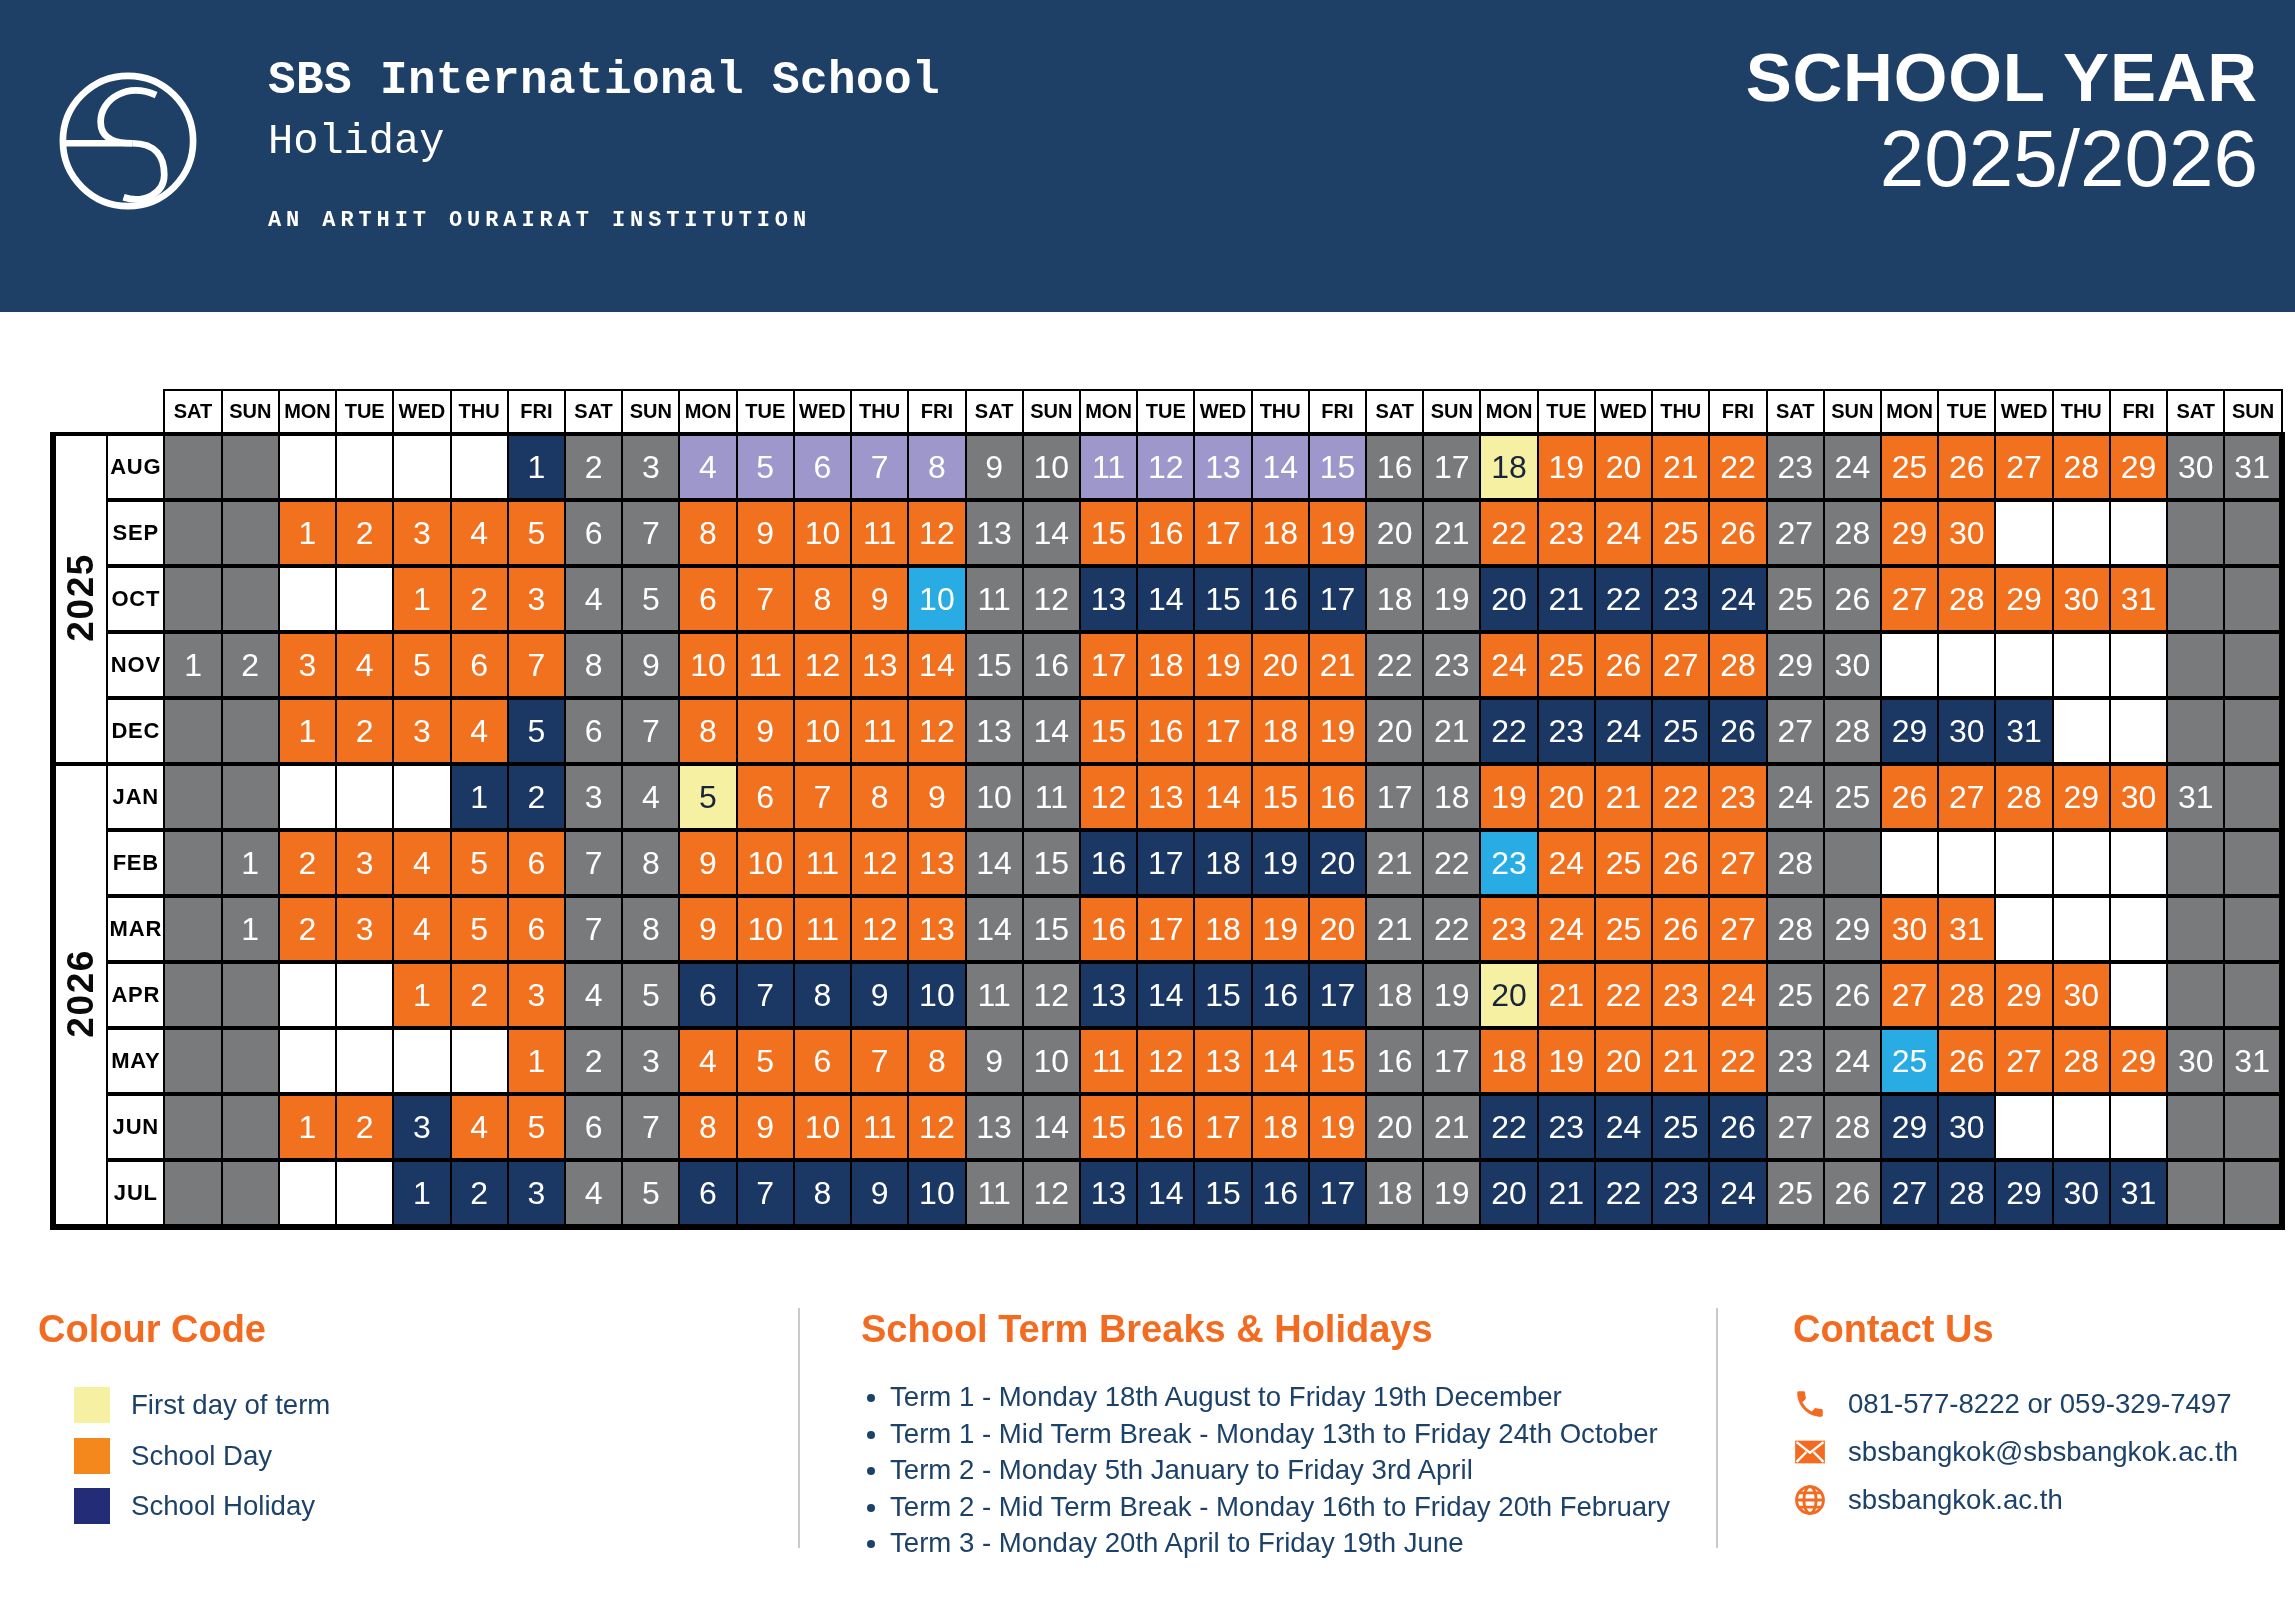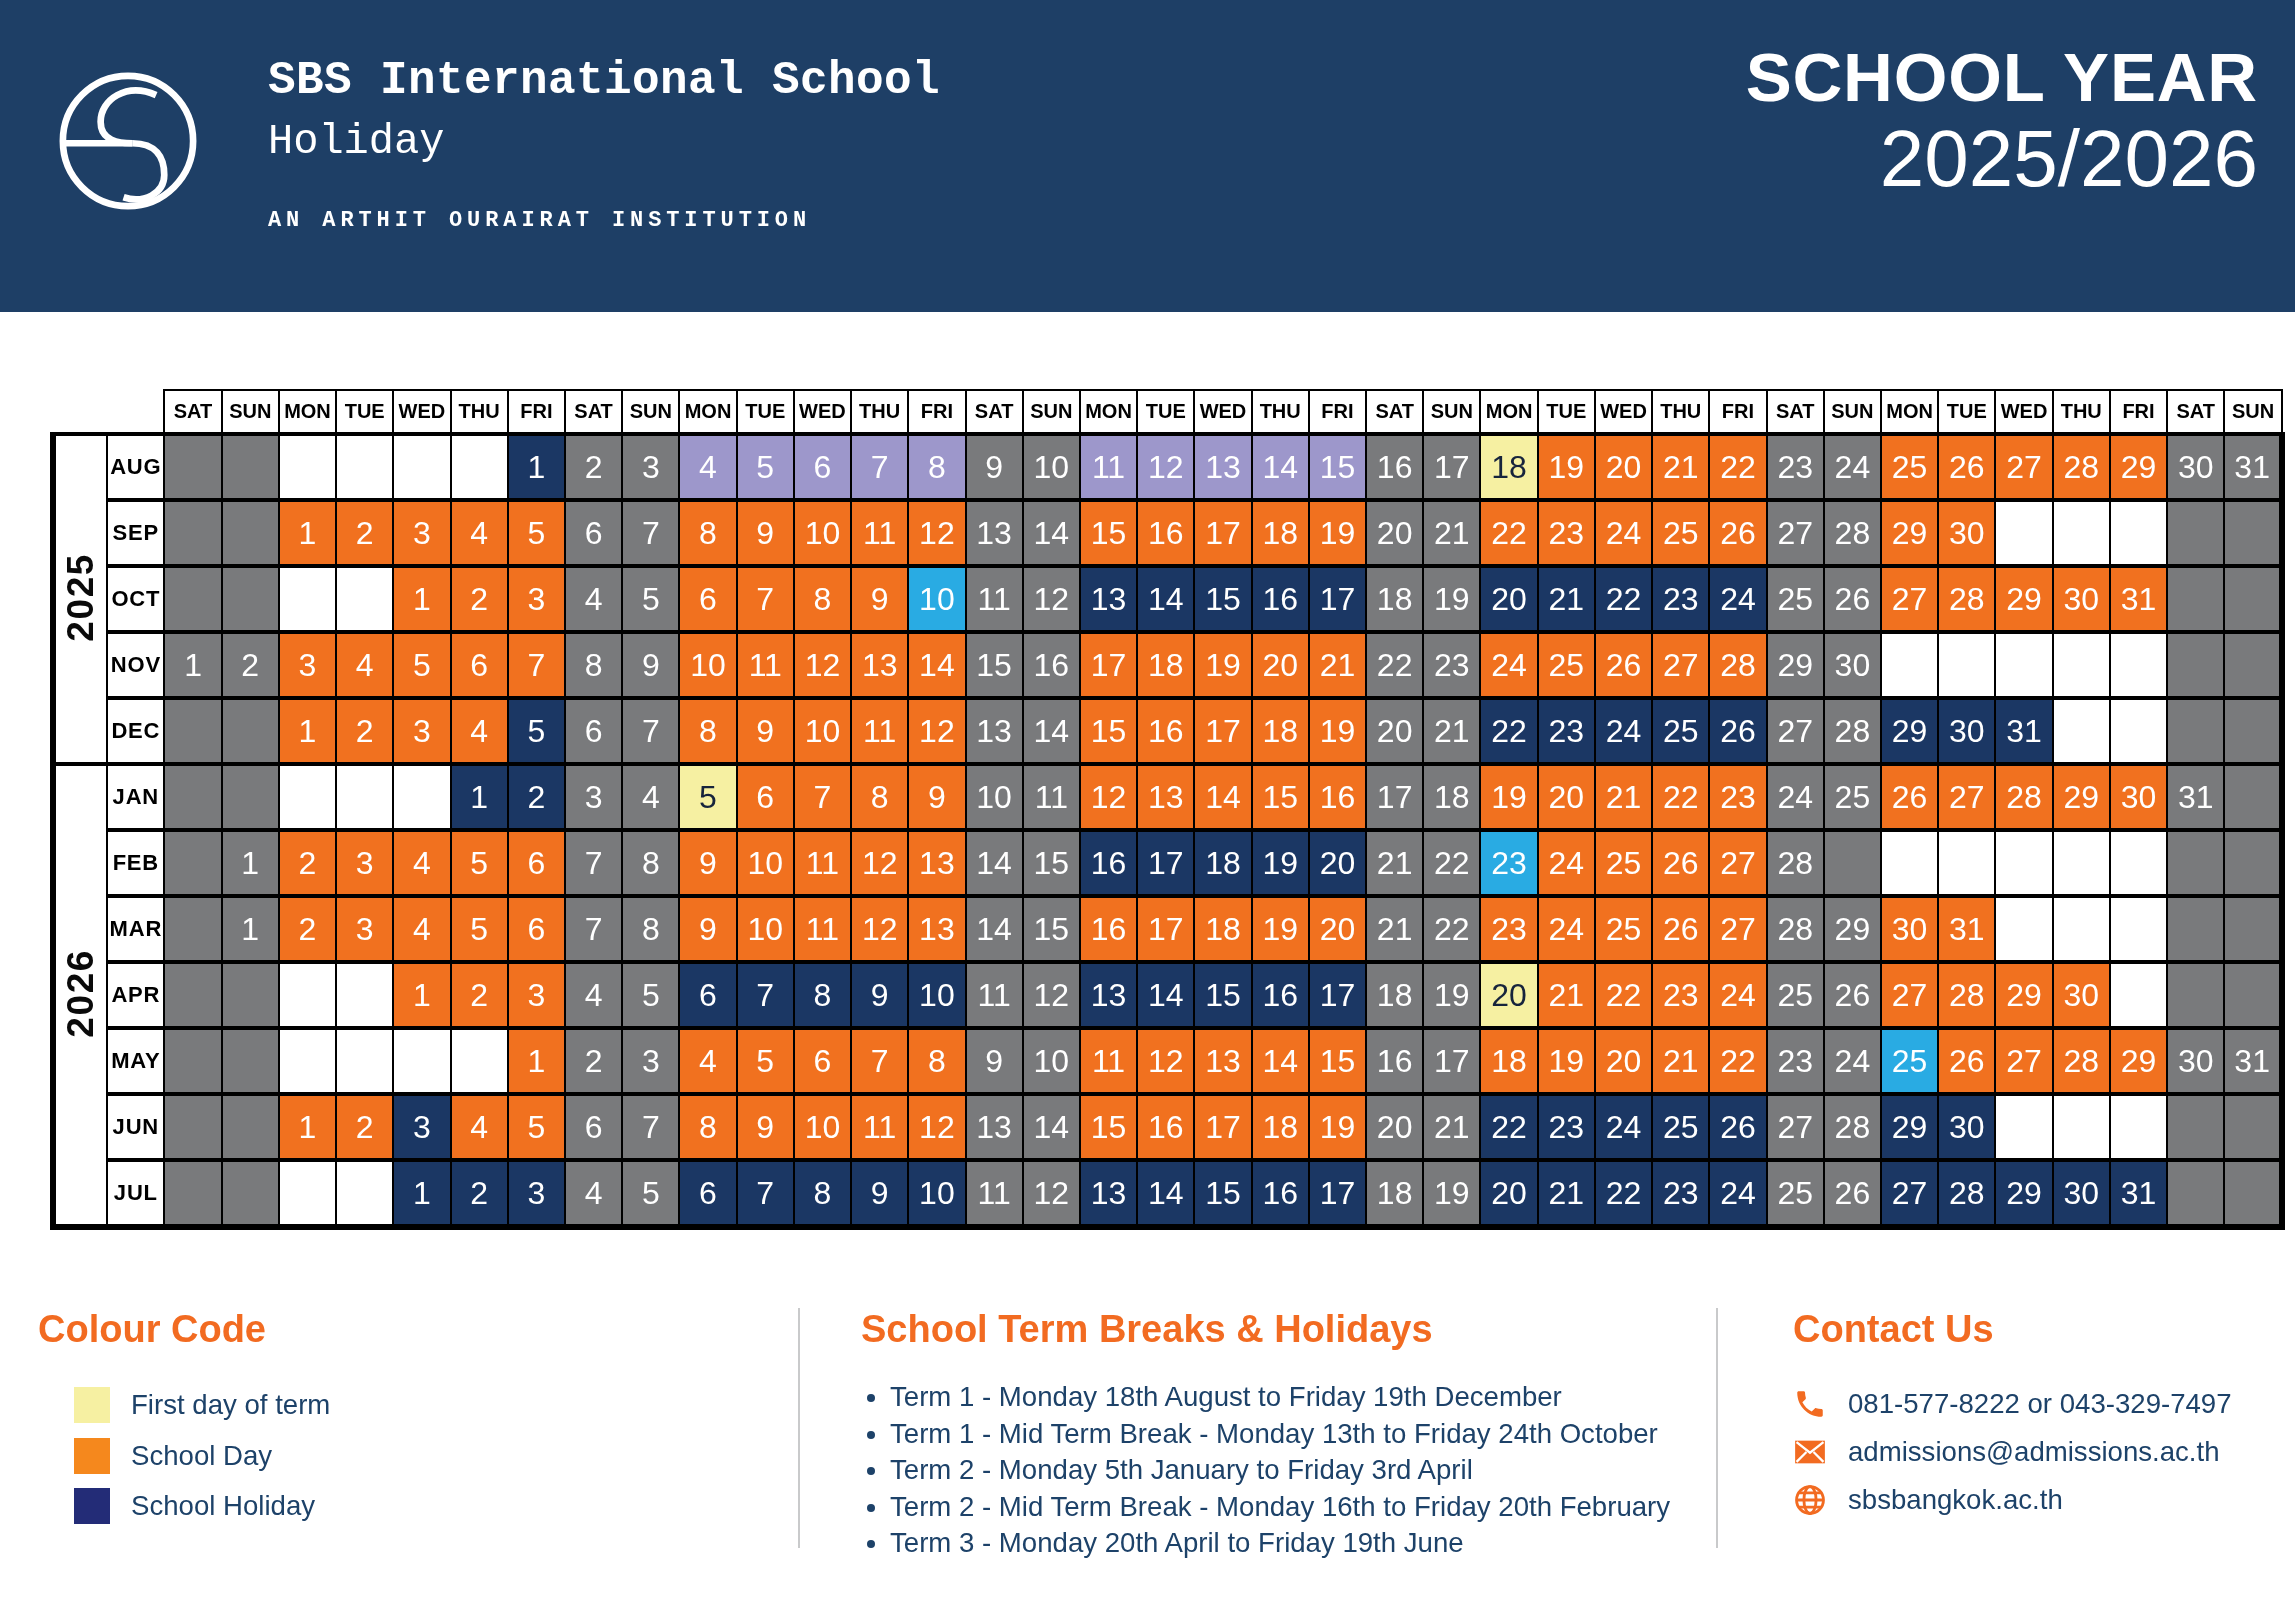--- a/index.html
+++ b/index.html
@@ -683,7 +683,7 @@
         <span class="cicon"><svg viewBox="0 0 24 24">
             <path fill="#F26B21" d="M6.62 10.79c1.44 2.83 3.76 5.14 6.59 6.59l2.2-2.2c.27-.27.67-.36 1.02-.24 1.12.37 2.33.57 3.57.57.55 0 1 .45 1 1V20c0 .55-.45 1-1 1-9.39 0-17-7.61-17-17 0-.55.45-1 1-1h3.5c.55 0 1 .45 1 1 0 1.25.2 2.45.57 3.57.11.35.03.74-.25 1.02l-2.2 2.2z"></path>
           </svg></span>
-        <span class="contact-text">081-577-8222 or 043-329-7497</span>
+        <span class="contact-text">081-577-8222 or 059-329-7497</span>
       </div>
       <div class="contact-row">
         <span class="cicon"><svg viewBox="0 0 24 24">

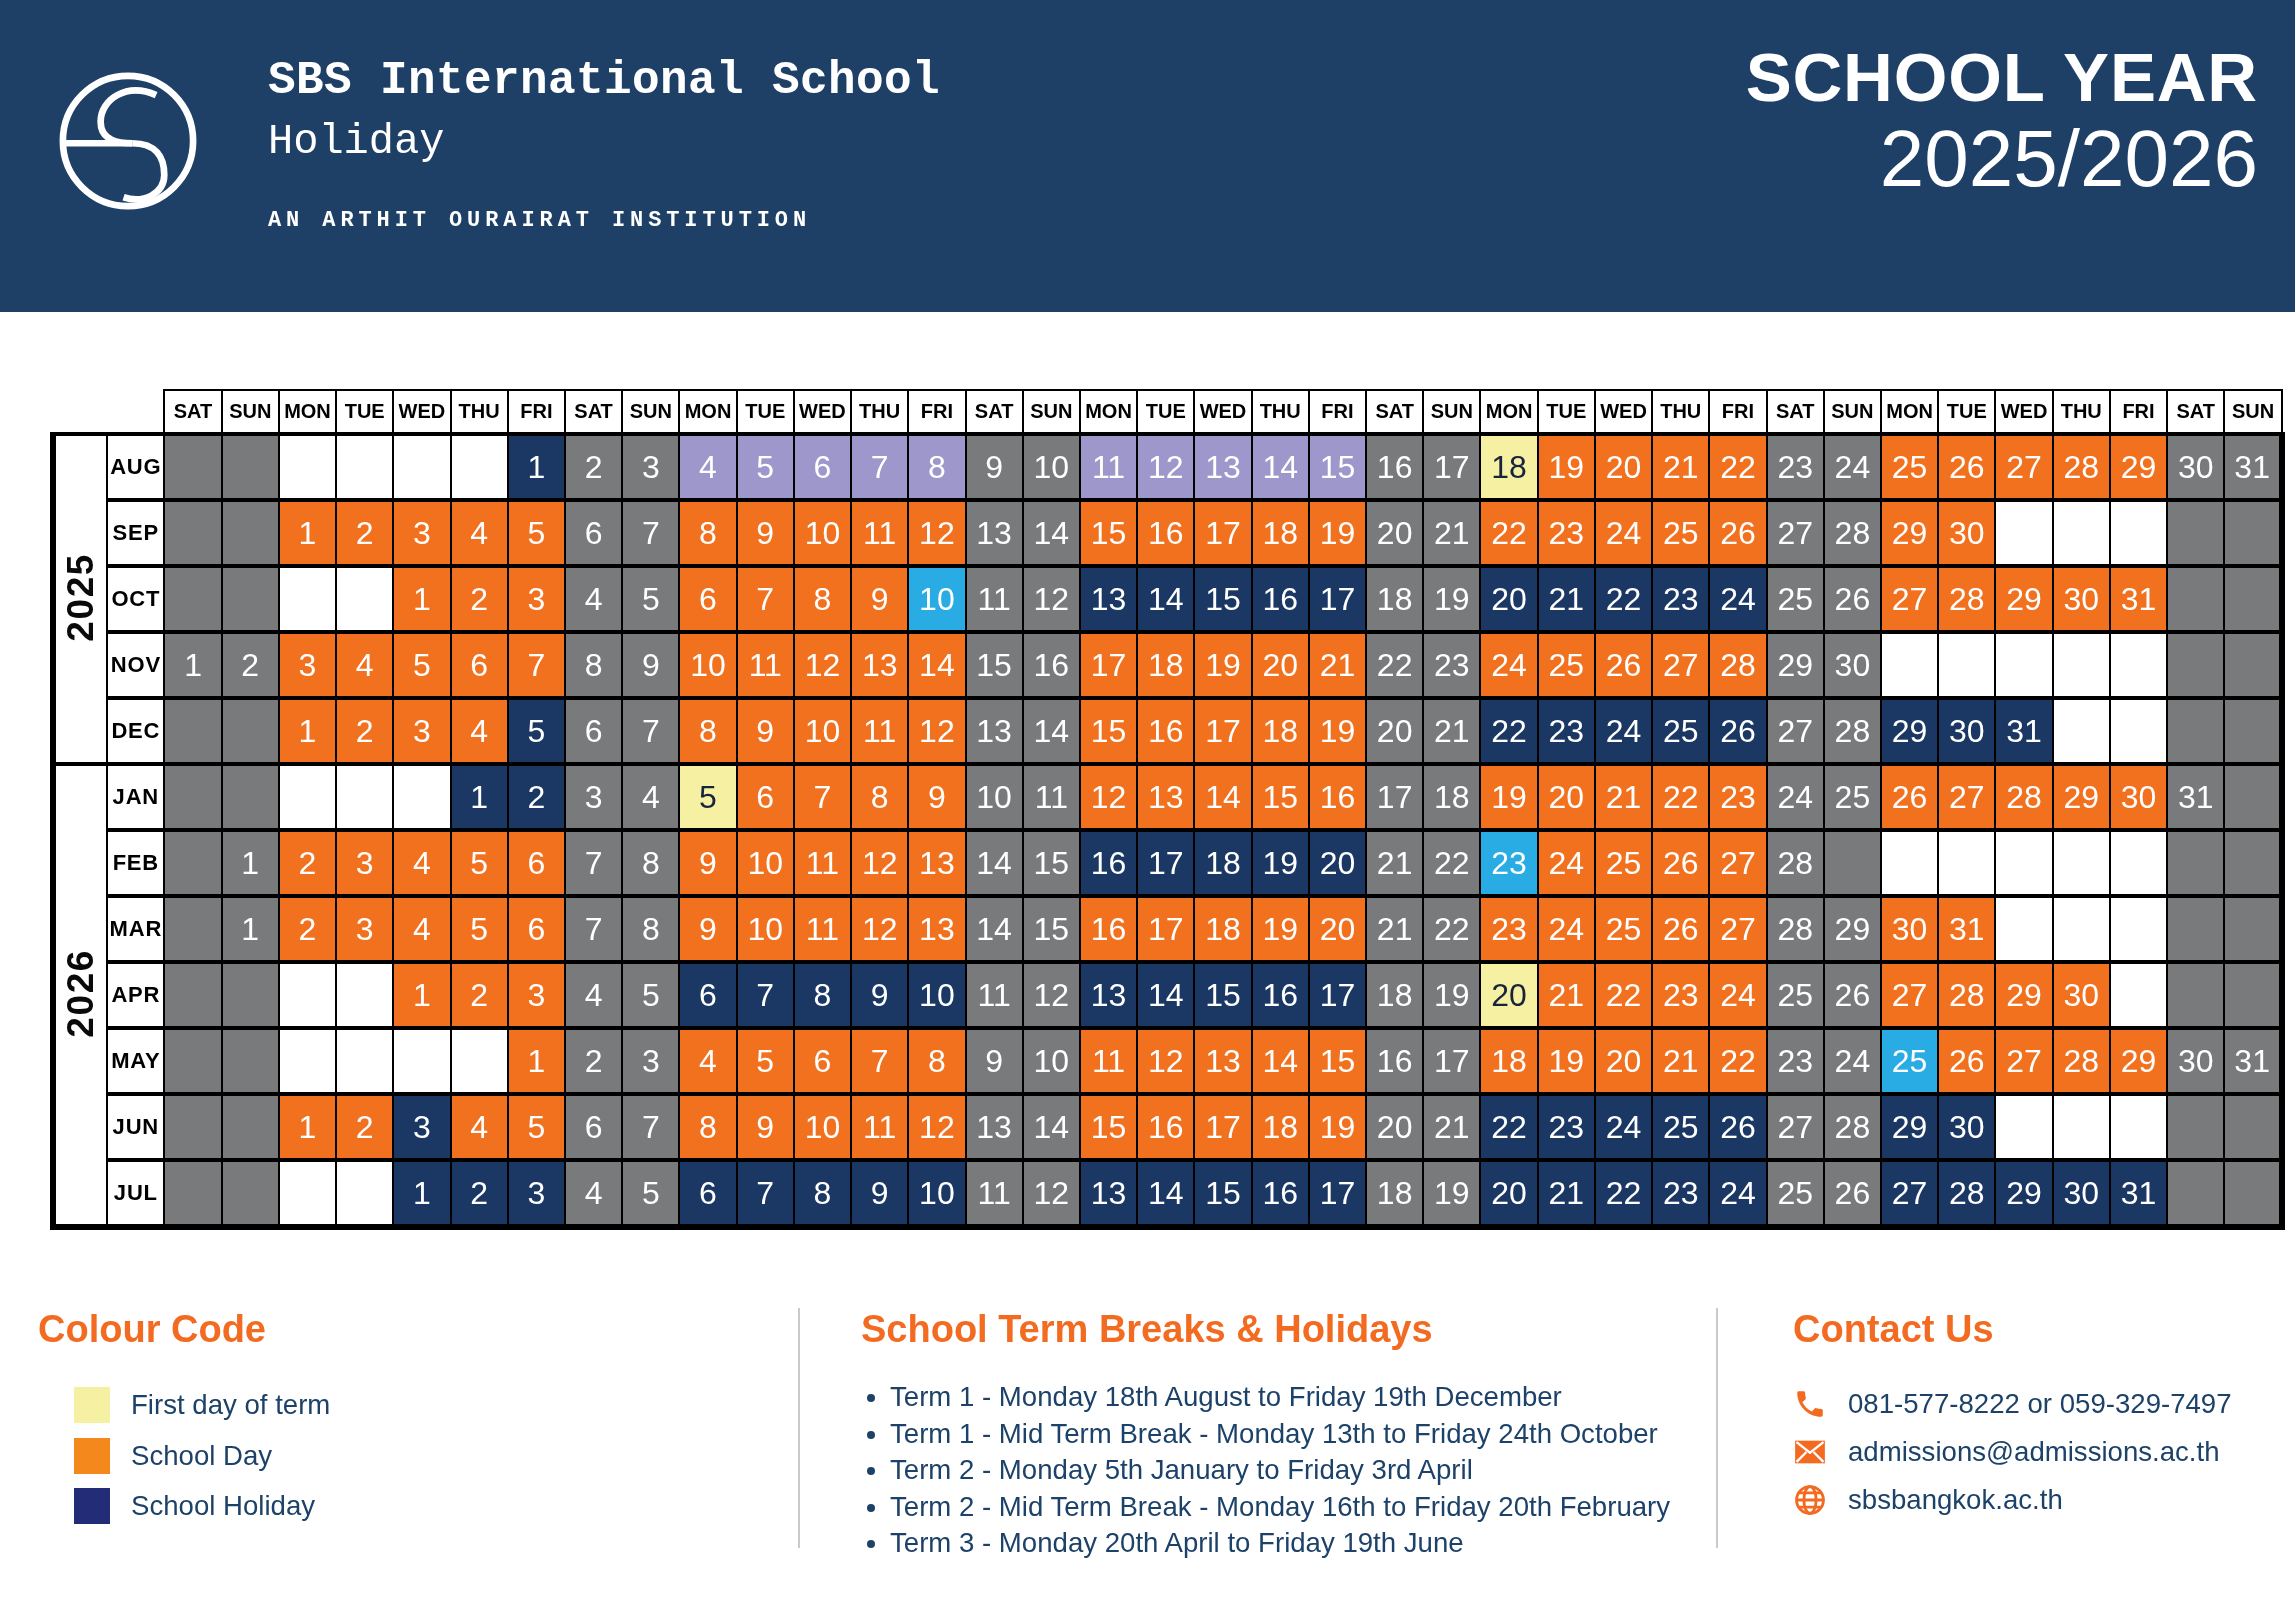--- a/index.html
+++ b/index.html
@@ -690,7 +690,7 @@
             <rect x="1.5" y="4" width="21" height="16" fill="#F26B21"></rect>
             <path d="M2.5 5l9.5 7.5L21.5 5 M2.5 19l7-7 M21.5 19l-7-7" fill="none" stroke="#ffffff" stroke-width="1.6"></path>
           </svg></span>
-        <span class="contact-text">admissions@admissions.ac.th</span>
+        <span class="contact-text">sbsbangkok@sbsbangkok.ac.th</span>
       </div>
       <div class="contact-row">
         <span class="cicon"><svg viewBox="0 0 24 24">

